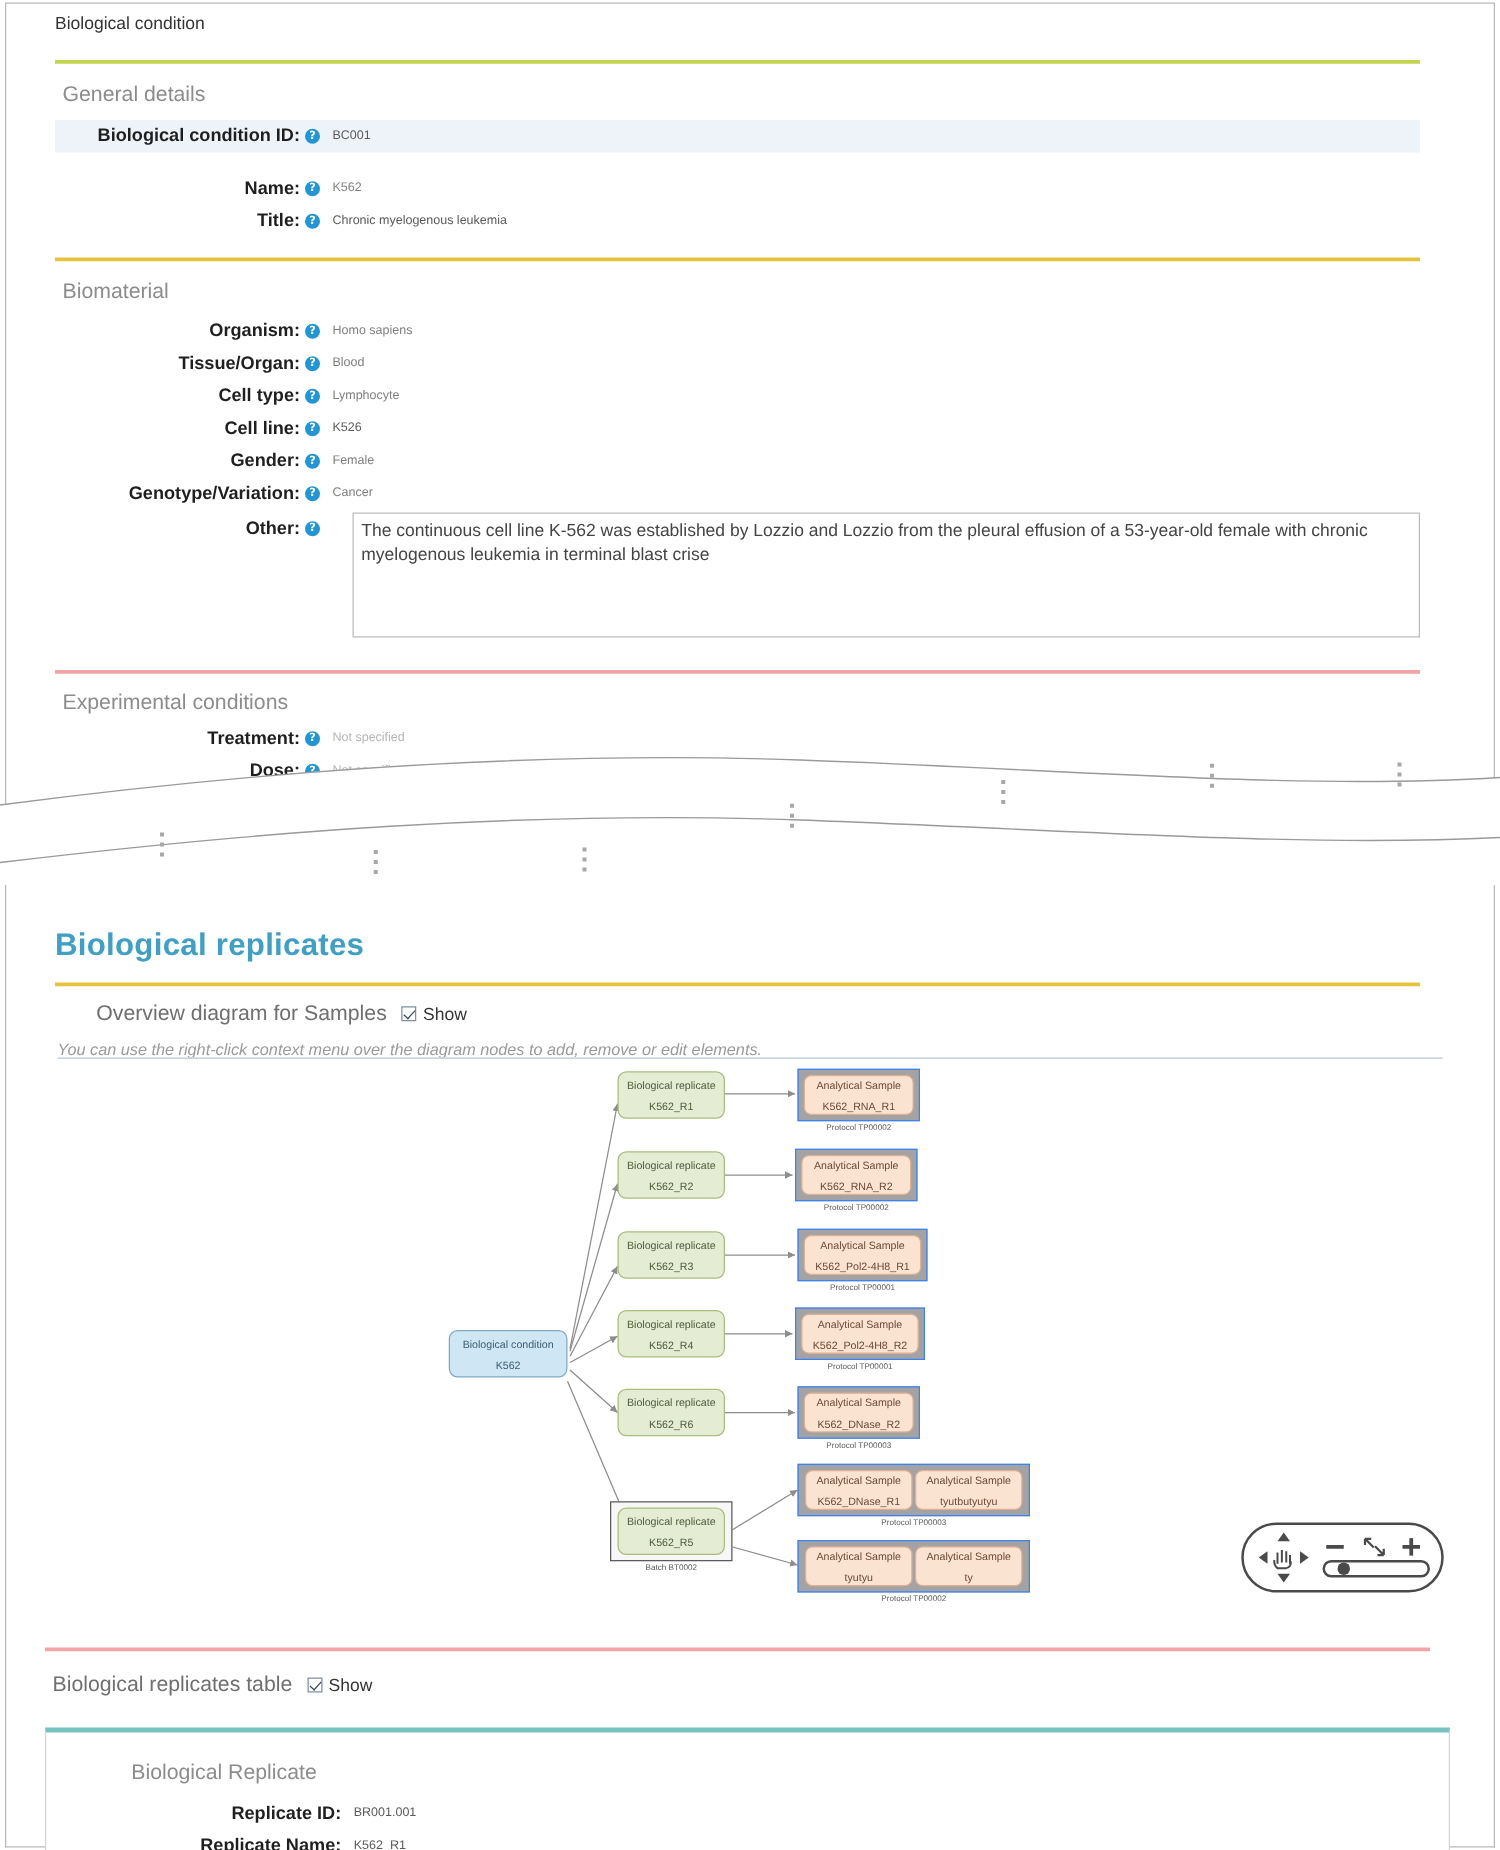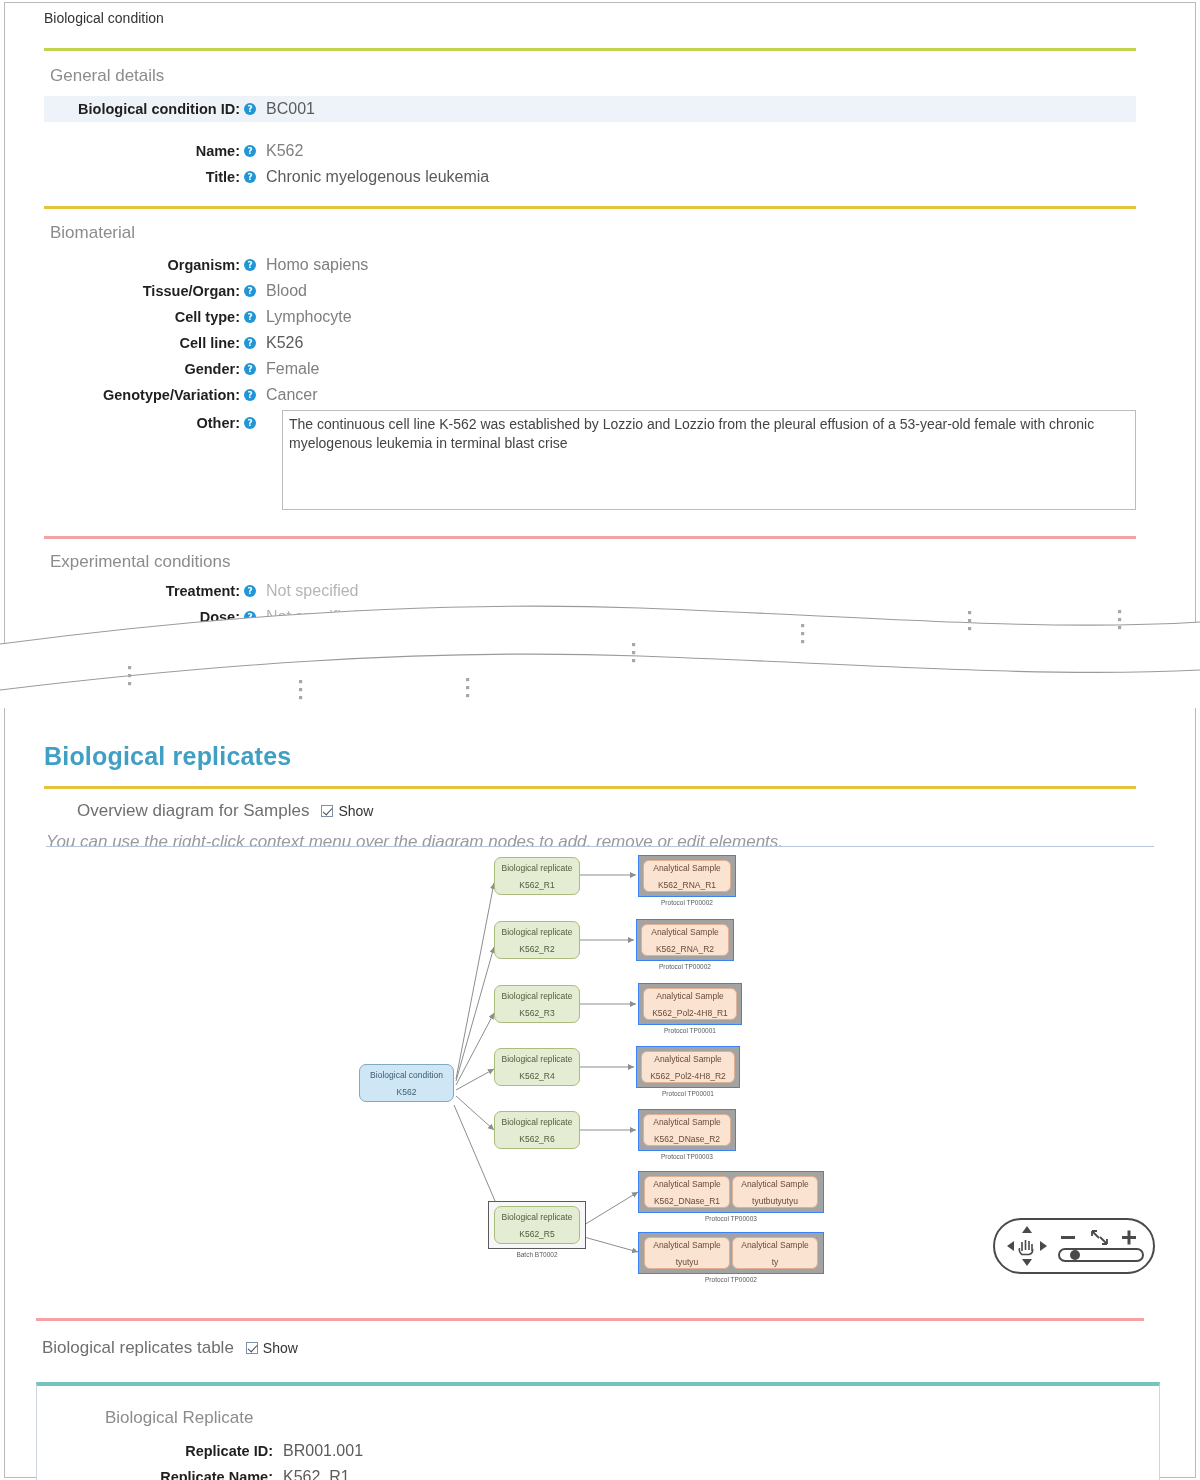--- a/index.html
+++ b/index.html
@@ -67,7 +67,7 @@
   }
   .fval {
     color:#7f7f7f;
-    font-size:16px;
+    font-size:10px;
     padding-left:10px;
   }
   .fval.dark { color:#5b5b5b; }

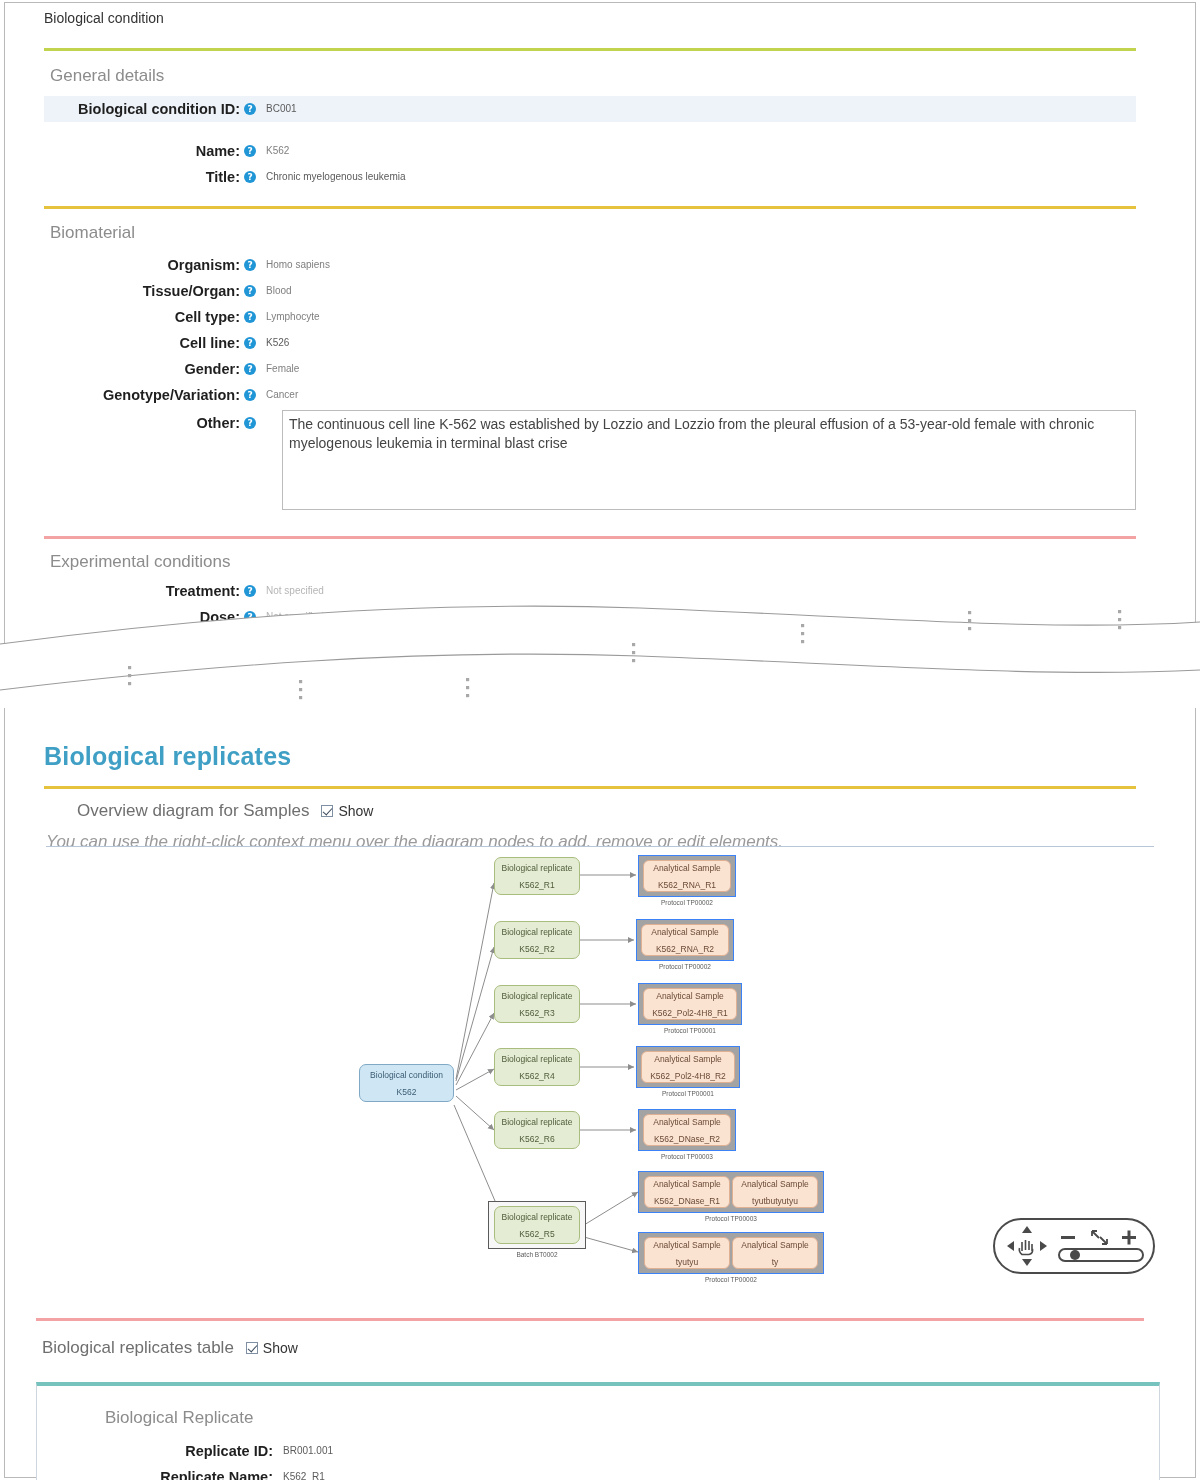--- a/index.html
+++ b/index.html
@@ -204,7 +204,7 @@
 
   .hint {
     font-style:italic;
-    font-size:17px;
+    font-size:13px;
     color:#9a9a9a;
   }
 

